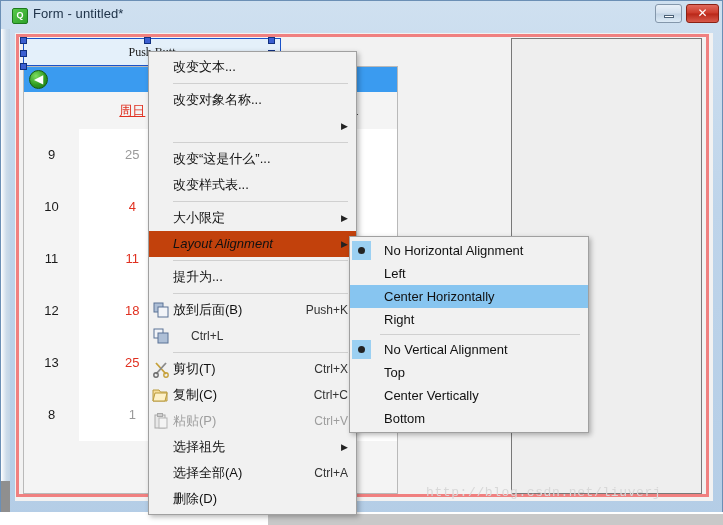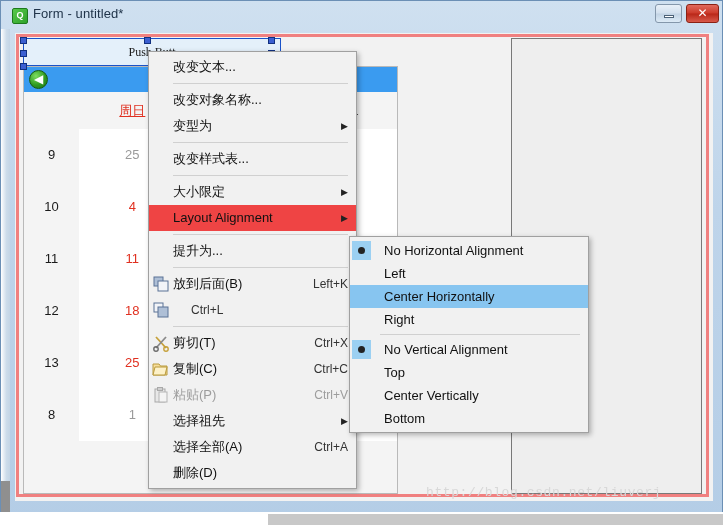--- a/index.html
+++ b/index.html
@@ -482,7 +482,6 @@
           <span class="mi-label">改变对象名称...</span>
         </div>
         <div class="menu-item">
-          <span class="mi-label">变型为</span>
           <span class="mi-arrow">▶</span>
         </div>
         <div class="menu-sep"></div>

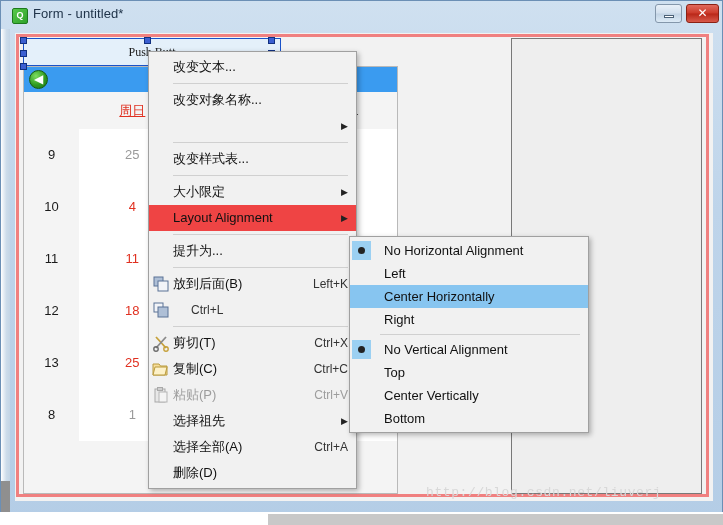--- a/index.html
+++ b/index.html
@@ -486,6 +486,9 @@
         </div>
         <div class="menu-sep"></div>
         <div class="menu-item">
+          <span class="mi-label">改变“这是什么”...</span>
+        </div>
+        <div class="menu-item">
           <span class="mi-label">改变样式表...</span>
         </div>
         <div class="menu-sep"></div>

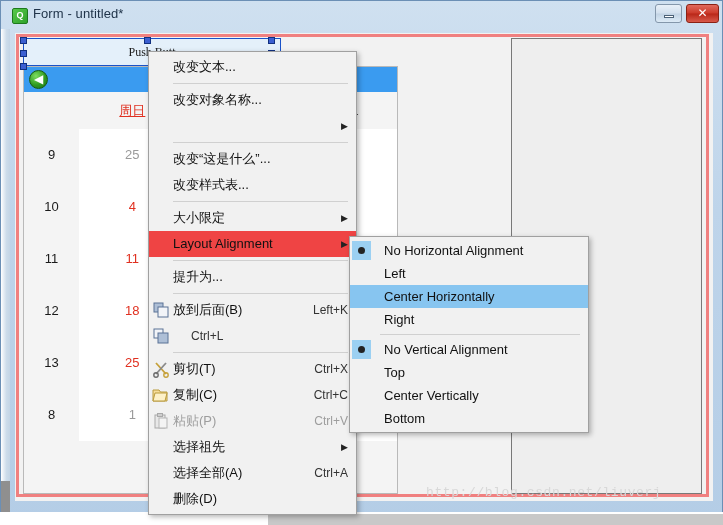--- a/index.html
+++ b/index.html
@@ -302,7 +302,8 @@
     align-items: center;
   }
   .menu-item.highlight {
-    background: #ef4444;
+    background: #c2410c;
+    font-style: italic;
   }
   .menu-item.disabled { color: #9d9d9d; }
   .menu-item .mi-label { flex: 1; }

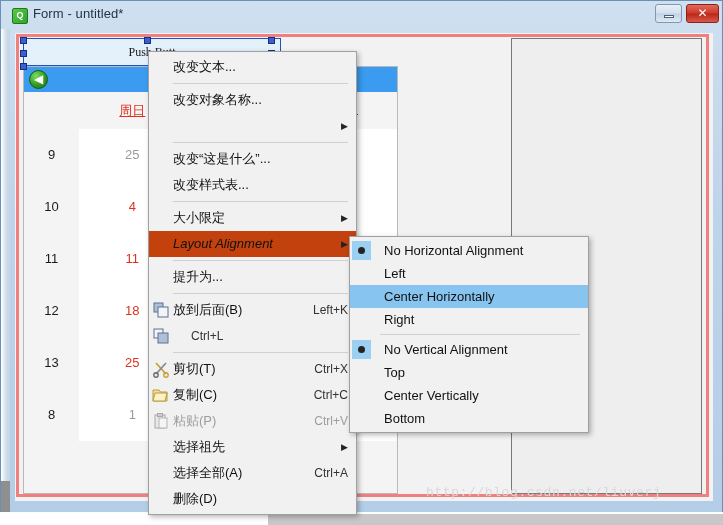--- a/index.html
+++ b/index.html
@@ -512,7 +512,7 @@
               <rect x="6" y="6" width="10" height="10" fill="#f2f4f8" stroke="#5a7296"></rect>
             </svg></span>
           <span class="mi-label">放到后面(B)</span>
-          <span class="mi-shortcut">Left+K</span>
+          <span class="mi-shortcut">Push+K</span>
         </div>
         <div class="menu-item">
           <span class="mi-icon"><svg width="18" height="18" viewBox="0 0 18 18">

